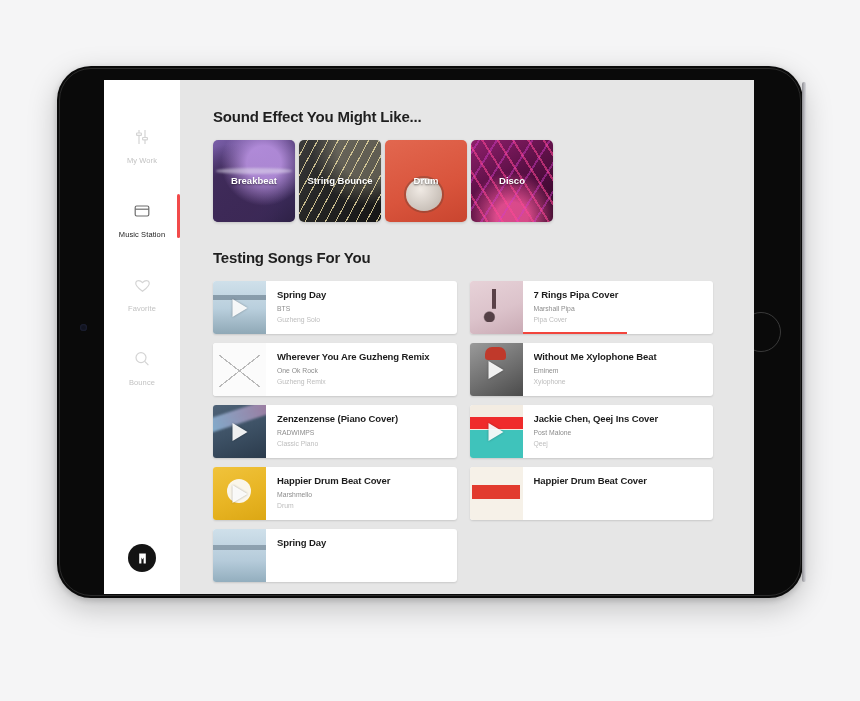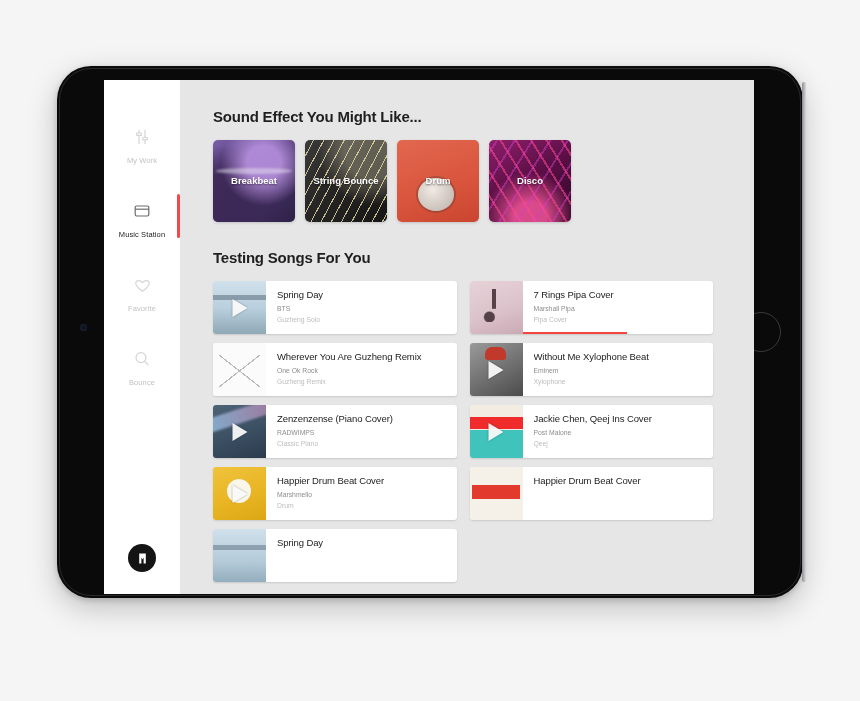--- a/index.html
+++ b/index.html
@@ -115,7 +115,7 @@
   .section-title.second { margin-top: 27px; }
 
   
-  .fx-row { display: flex; gap: 10px; }
+  .fx-row { display: flex; gap: 4px; }
   .fx-card {
     position: relative;
     flex: 0 0 82px;

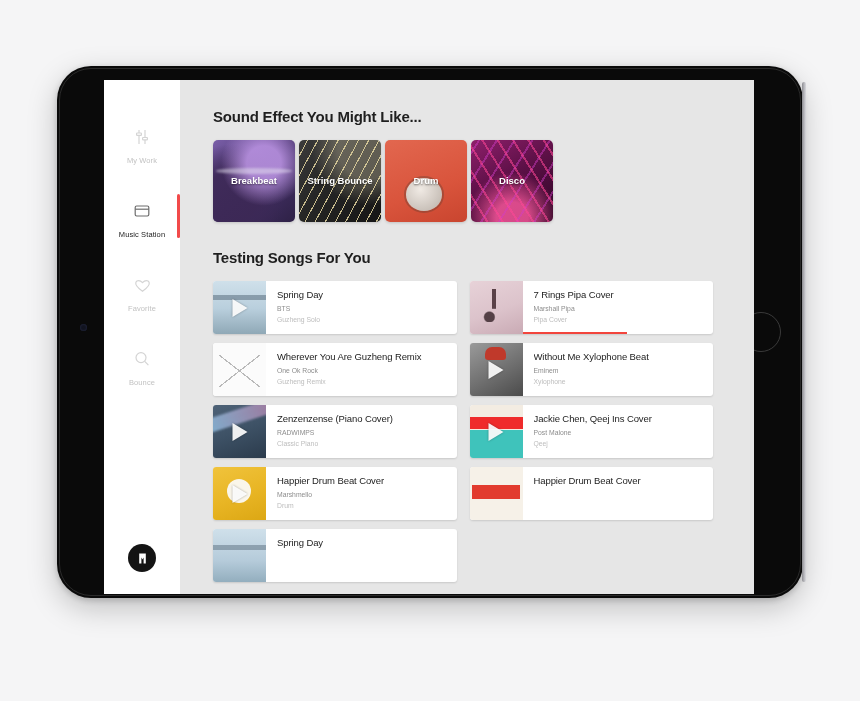--- a/index.html
+++ b/index.html
@@ -235,7 +235,7 @@
     display: flex; flex-direction: column;
   }
   .song-title {
-    font-size: 9.5px; font-weight: normal; color: #1c1c1c;
+    font-size: 9.5px; font-weight: bold; color: #1c1c1c;
     white-space: nowrap; overflow: hidden; text-overflow: ellipsis;
     letter-spacing: -0.1px;
   }

